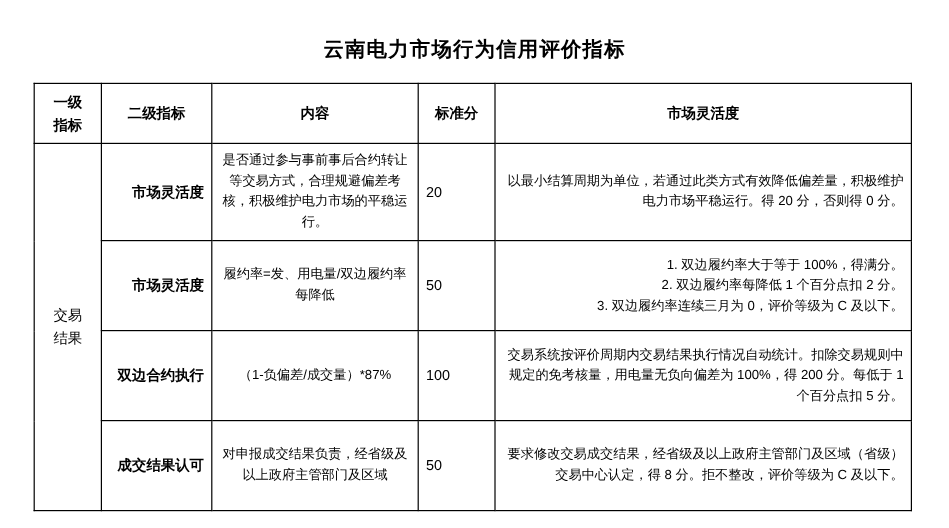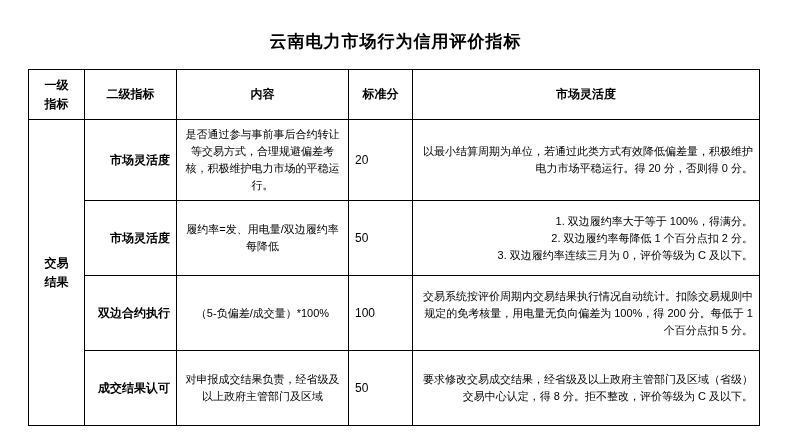--- a/index.html
+++ b/index.html
@@ -55,7 +55,7 @@
   .col-criteria { width: 347px; }
   td.cell-l1 {
     text-align: center;
-    font-weight: bold;
+    font-weight: normal;
     font-size: 12px;
   }
   td.cell-l2 {

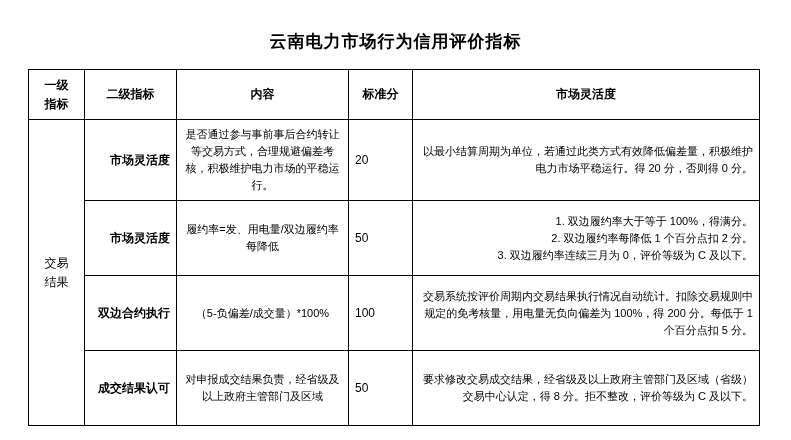--- a/index.html
+++ b/index.html
@@ -127,7 +127,7 @@
       </tr>
       <tr class="row-tall">
         <td class="cell-l2">双边合约执行</td>
-        <td class="cell-content ctr">（5-负偏差/成交量）*100%</td>
+        <td class="cell-content ctr">（1-负偏差/成交量）*87%</td>
         <td class="cell-score">100</td>
         <td class="cell-criteria multiline">交易系统按评价周期内交易结果执行情况自动统计。扣除交易规则中规定的免考核量，用电量无负向偏差为 100%，得 200 分。每低于 1 个百分点扣 5 分。</td>
       </tr>

